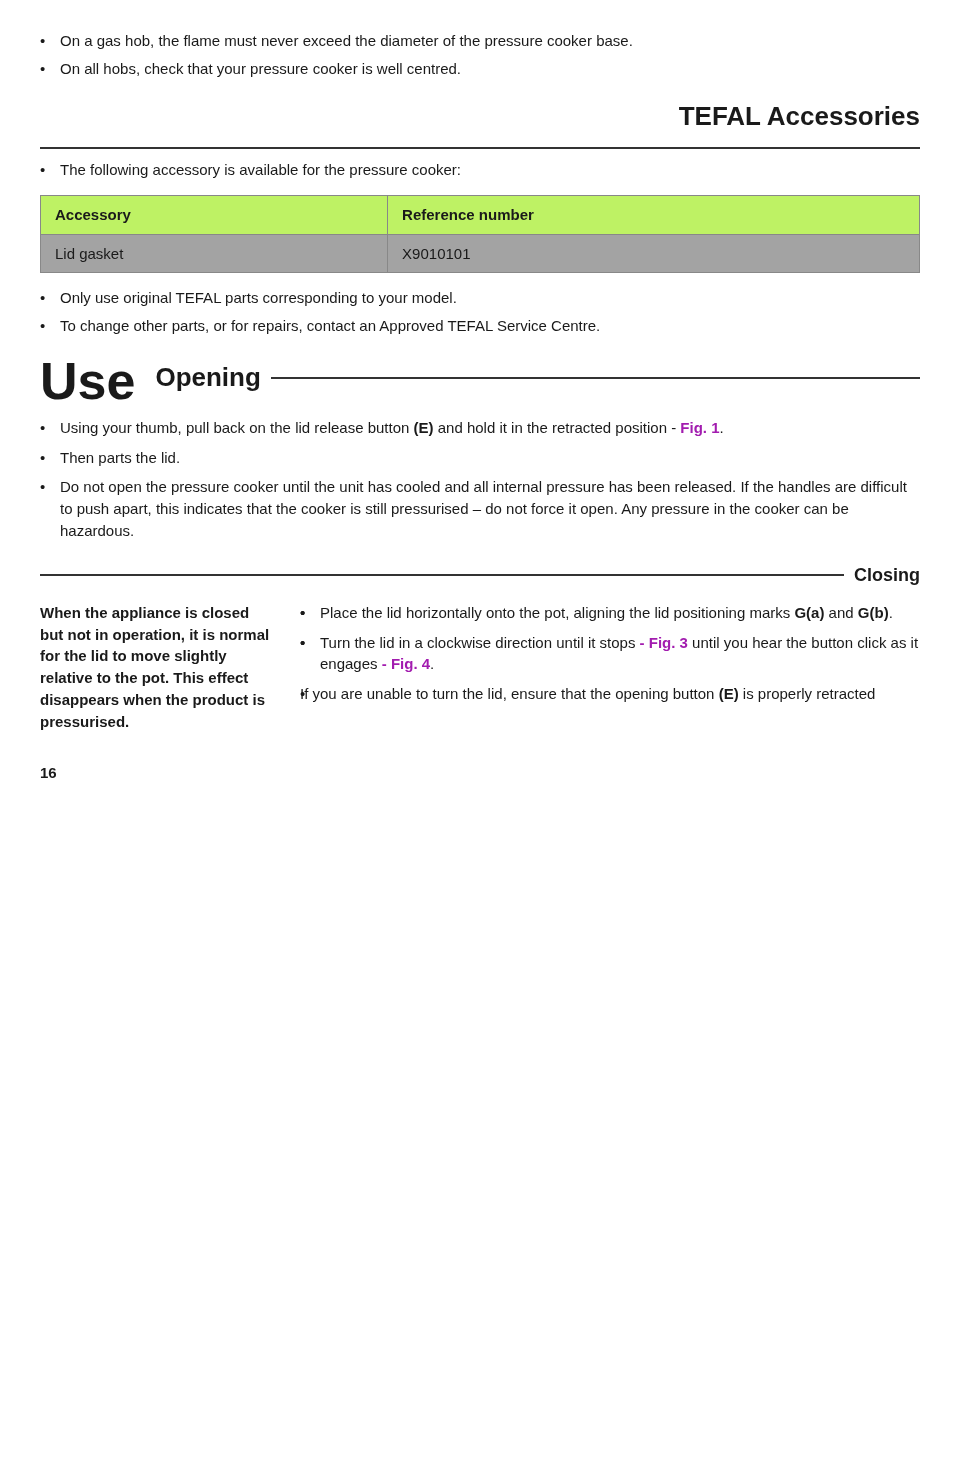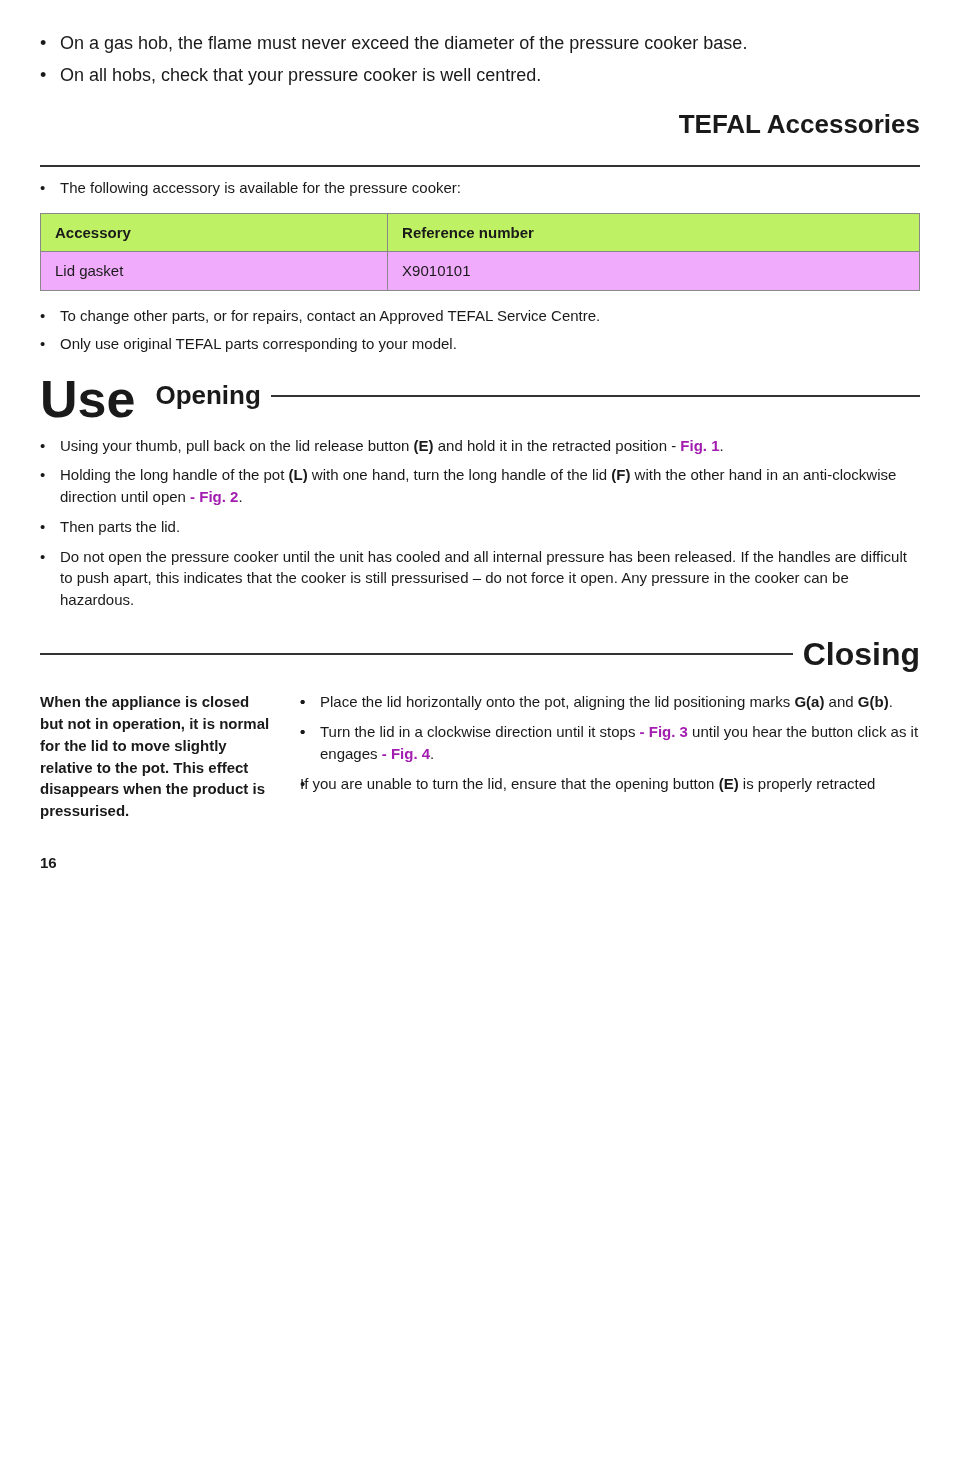--- a/index.html
+++ b/index.html
@@ -23,7 +23,7 @@
       padding-left: 20px;
       position: relative;
       margin-bottom: 6px;
-      font-size: 18px;
+      font-size: 15px;
     }
     .top-bullets li::before {
       content: '•';

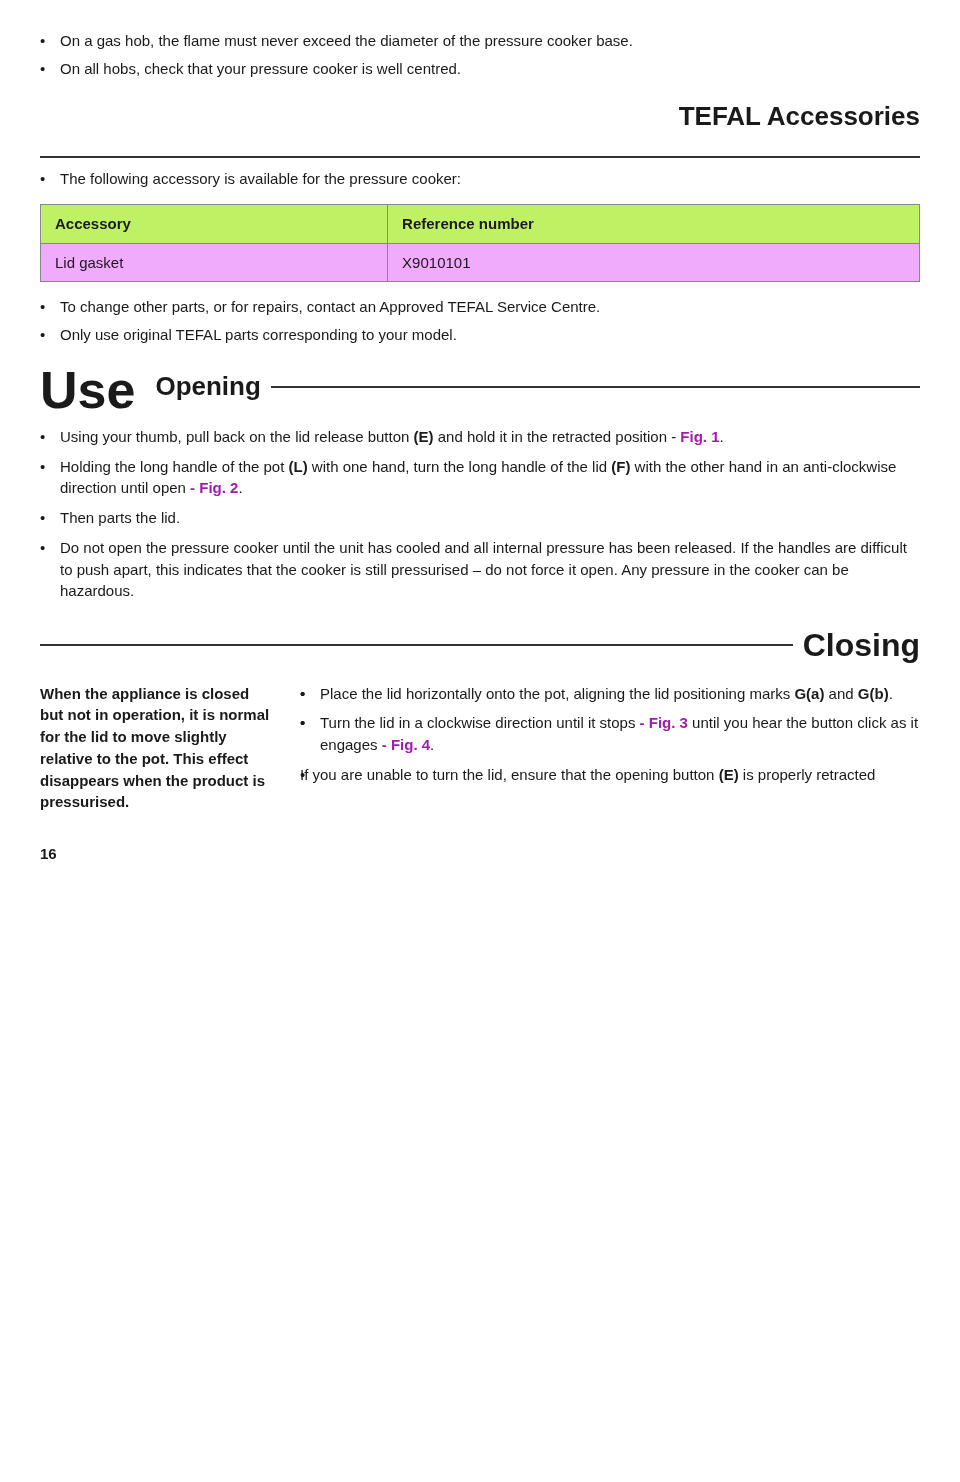--- a/index.html
+++ b/index.html
@@ -43,7 +43,7 @@
       align-items: flex-end;
       margin-bottom: 10px;
       border-bottom: 2px solid #333;
-      padding-bottom: 21px;
+      padding-bottom: 12px;
     }
 
     .tefal-title {

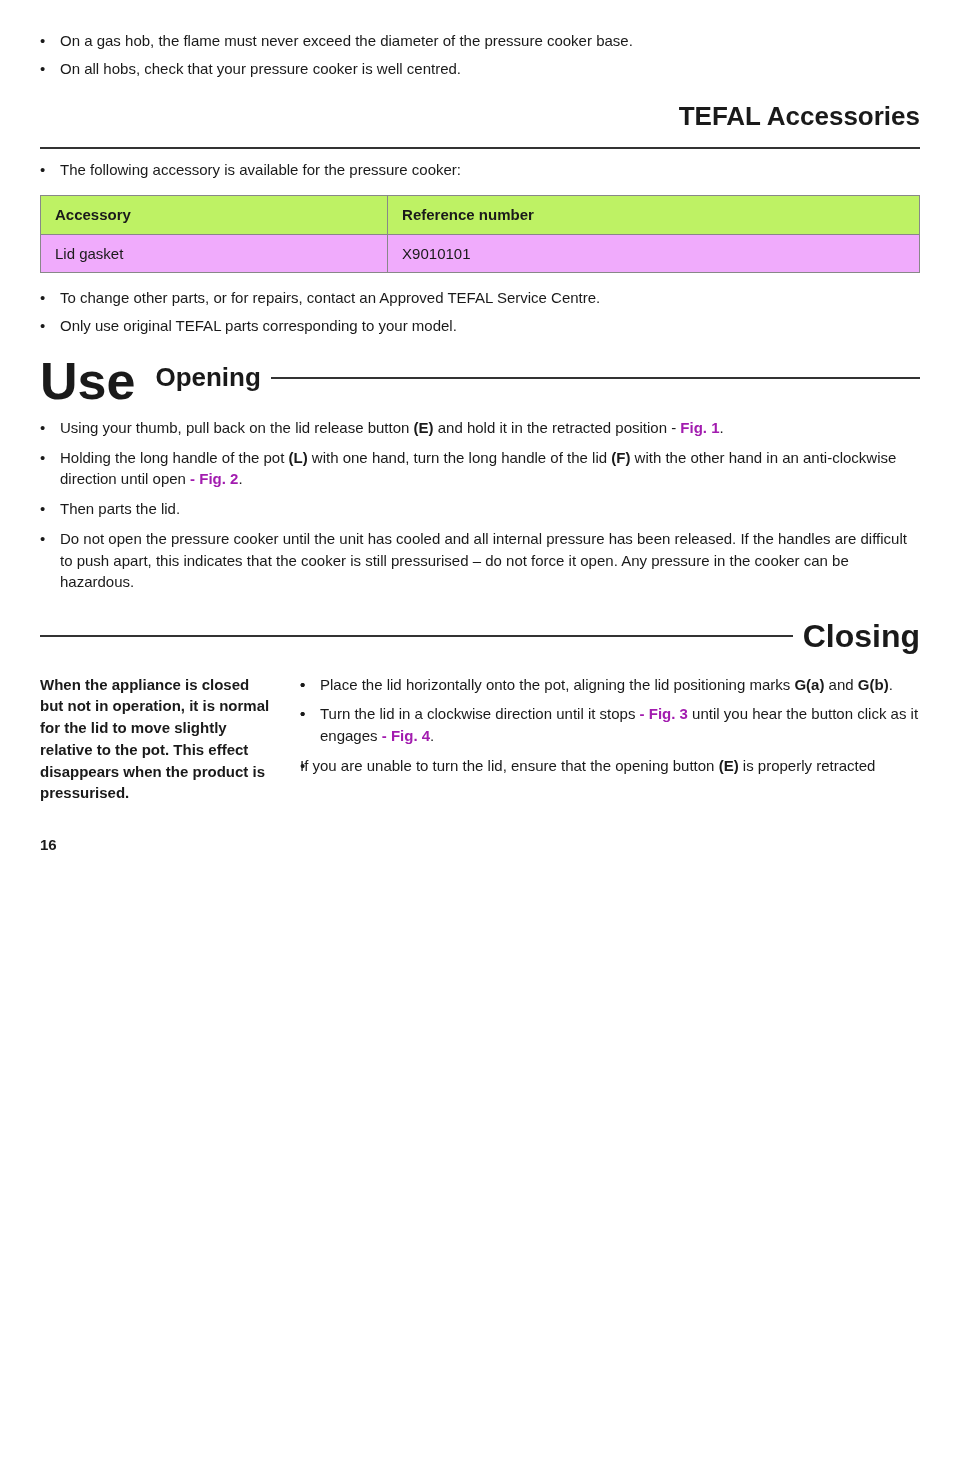--- a/index.html
+++ b/index.html
@@ -81,7 +81,7 @@
       border: 1px solid #888;
       padding: 8px 14px;
       font-size: 15px;
-      background: #f0abfc;
+      background: #a3a3a3;
     }
     .use-label {
       font-size: 52px;

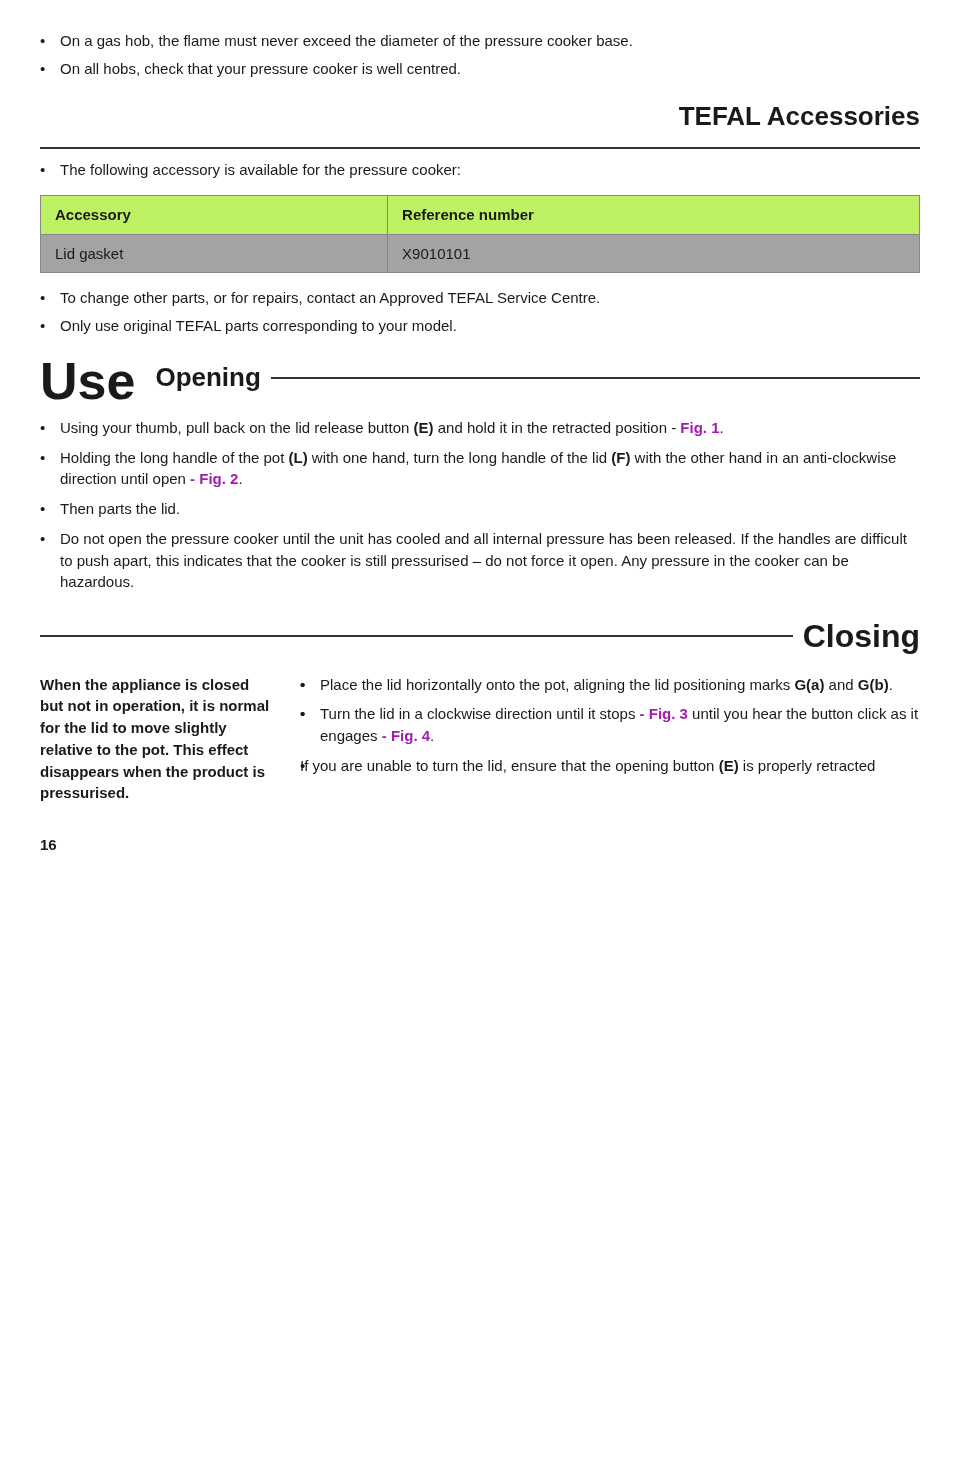--- a/index.html
+++ b/index.html
@@ -237,8 +237,8 @@
   </table>
 
   <ul class="accessories-bullets">
+    <li>Only use original TEFAL parts corresponding to your model.</li>
     <li>To change other parts, or for repairs, contact an Approved TEFAL Service Centre.</li>
-    <li>Only use original TEFAL parts corresponding to your model.</li>
   </ul>
 </div>
 

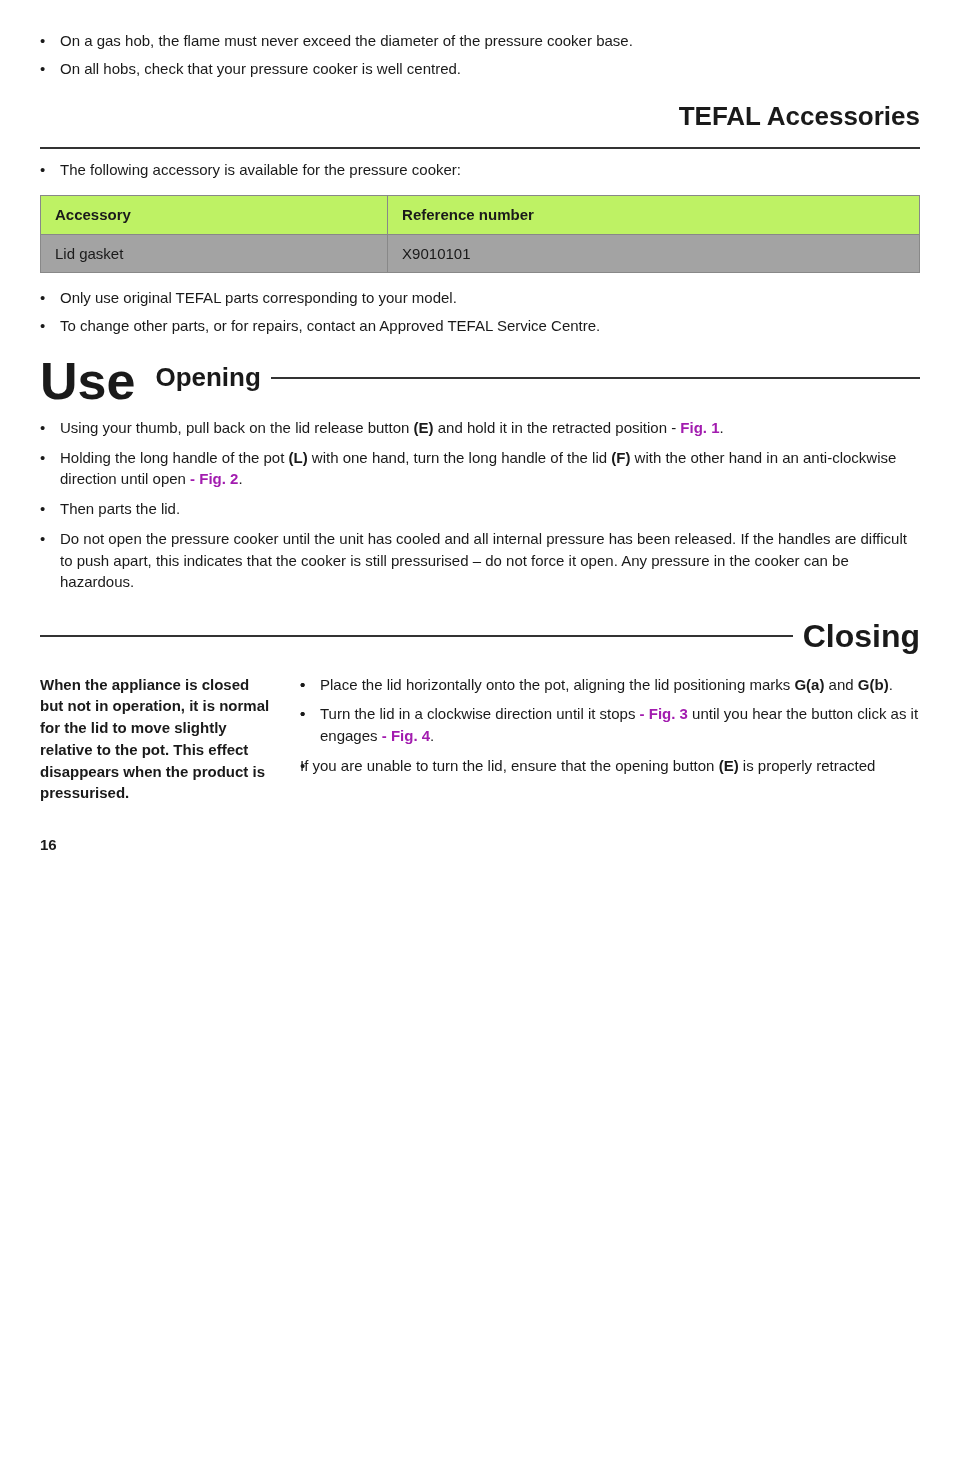--- a/index.html
+++ b/index.html
@@ -258,9 +258,6 @@
   <ul class="opening-bullets">
     <li>
       Using your thumb, pull back on the lid release button <b>(E)</b> and hold it in the retracted position - <span class="fig-bold">Fig. 1</span>.
-    </li>
-    <li>
-      Holding the long handle of the pot <b>(L)</b> with one hand, turn the long handle of the lid <b>(F)</b> with the other hand in an anti-clockwise direction until open <span class="fig-bold">- Fig. 2</span>.
     </li>
     <li>
       Then parts the lid.

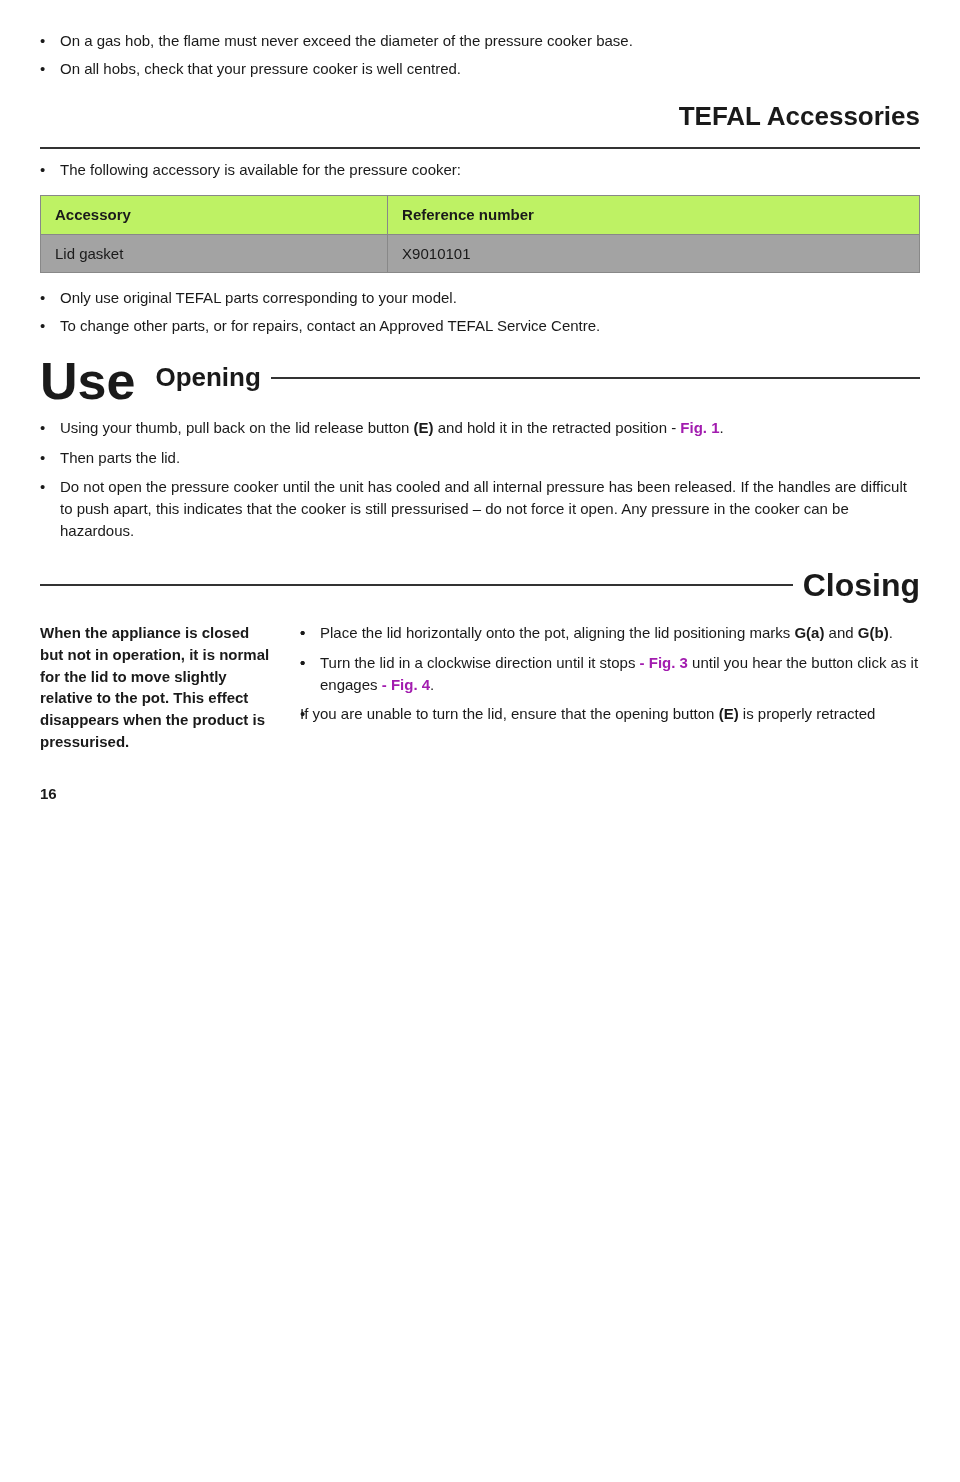--- a/index.html
+++ b/index.html
@@ -163,7 +163,7 @@
       margin-right: 10px;
     }
     .closing-title {
-      font-size: 32px;
+      font-size: 18px;
       font-weight: bold;
       white-space: nowrap;
     }

